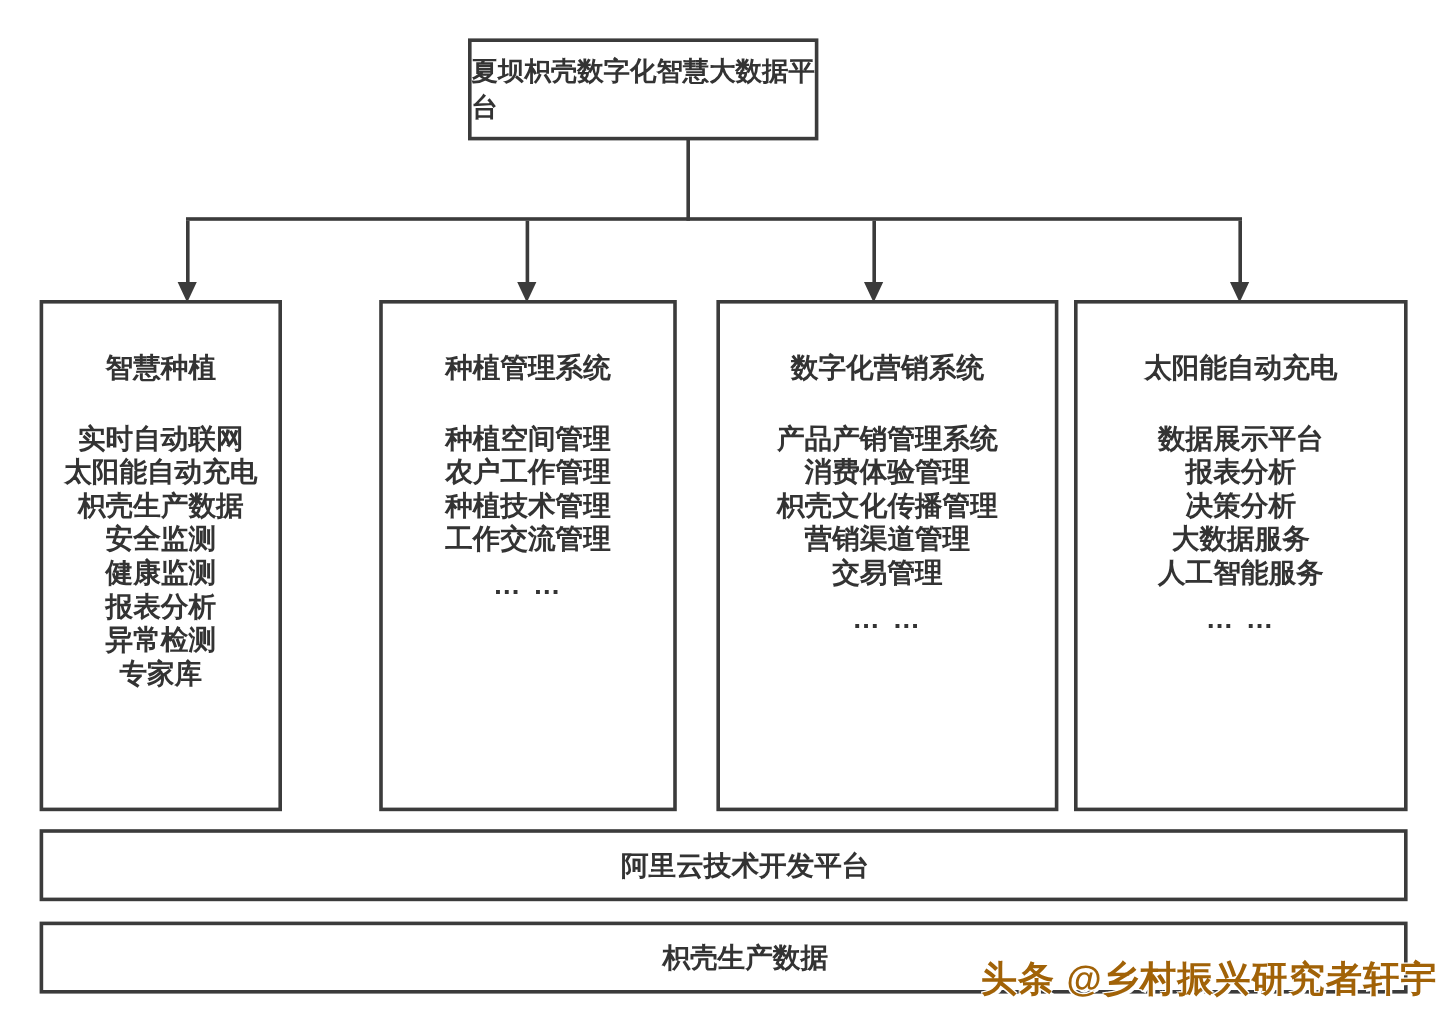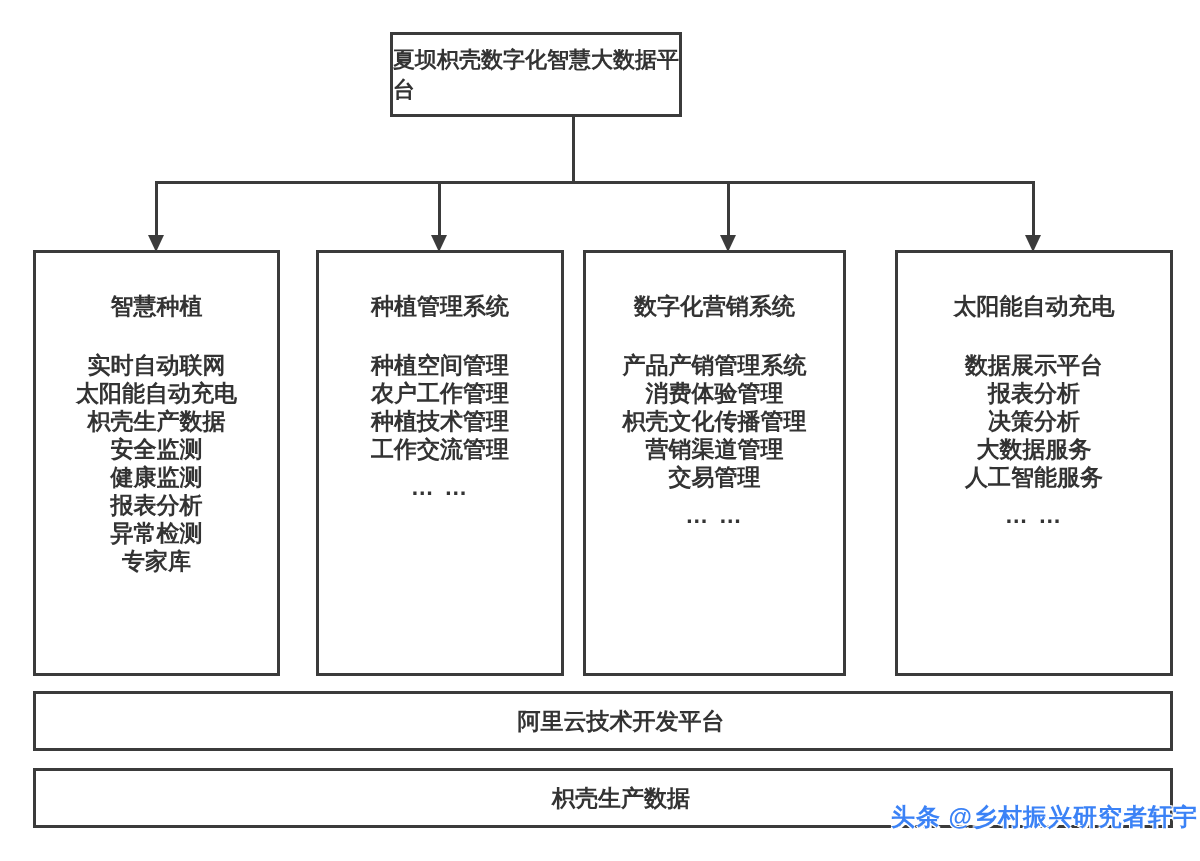--- a/index.html
+++ b/index.html
@@ -42,7 +42,7 @@
   .arrow3 { left: 720px; }
   .arrow4 { left: 1025px; }
   .col-box { top: 250px; height: 426px; text-align: center; padding-top: 38px; }
-  .col1 { left: 33px;  width: 247px; }
+  .col1 { left: 33px;  width: 202px; }
   .col2 { left: 316px; width: 248px; }
   .col3 { left: 583px; width: 263px; }
   .col4 { left: 895px; width: 278px; }

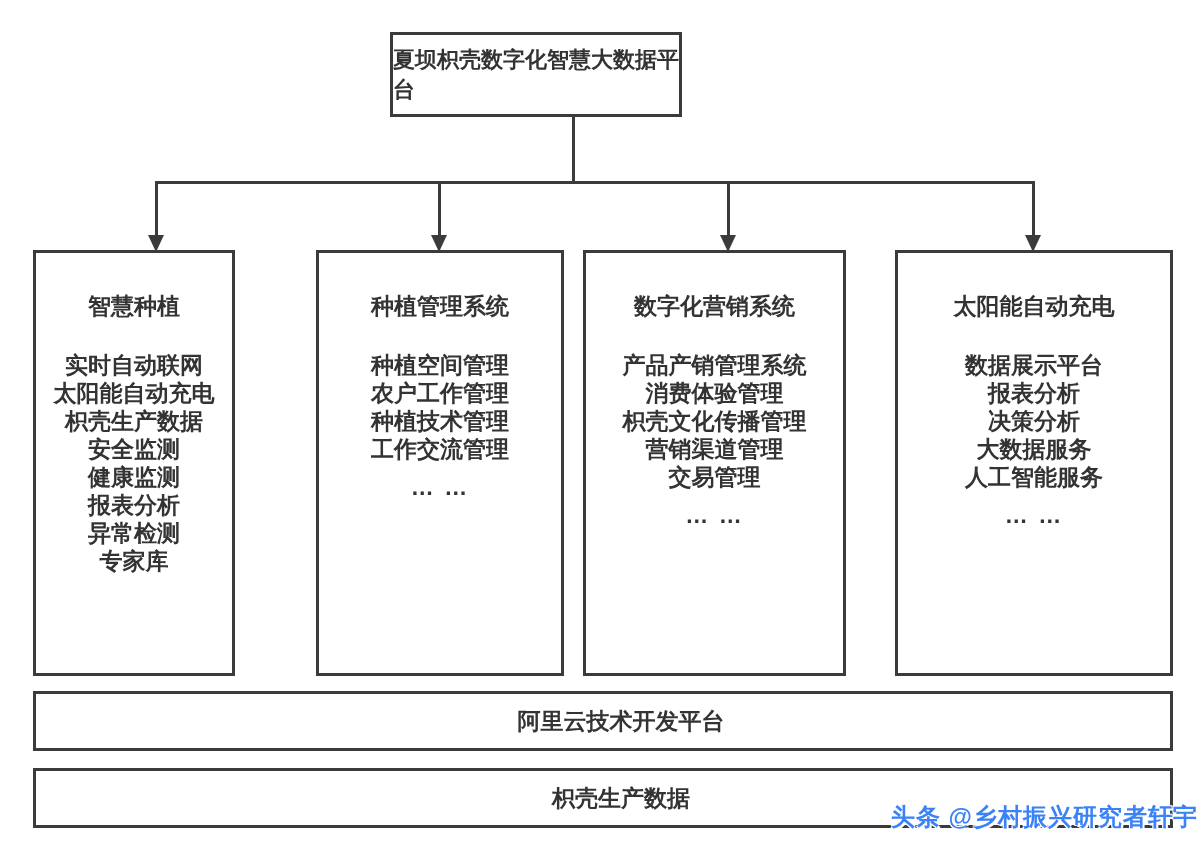--- a/index.html
+++ b/index.html
@@ -44,7 +44,7 @@
   .col-box { top: 250px; height: 426px; text-align: center; padding-top: 38px; }
   .col1 { left: 33px;  width: 202px; }
   .col2 { left: 316px; width: 248px; }
-  .col3 { left: 583px; width: 263px; }
+  .col3 { left: 597px; width: 285px; }
   .col4 { left: 895px; width: 278px; }
   .col-title {
     font-size: 23px; font-weight: bold; line-height: 30px; margin-bottom: 30px;

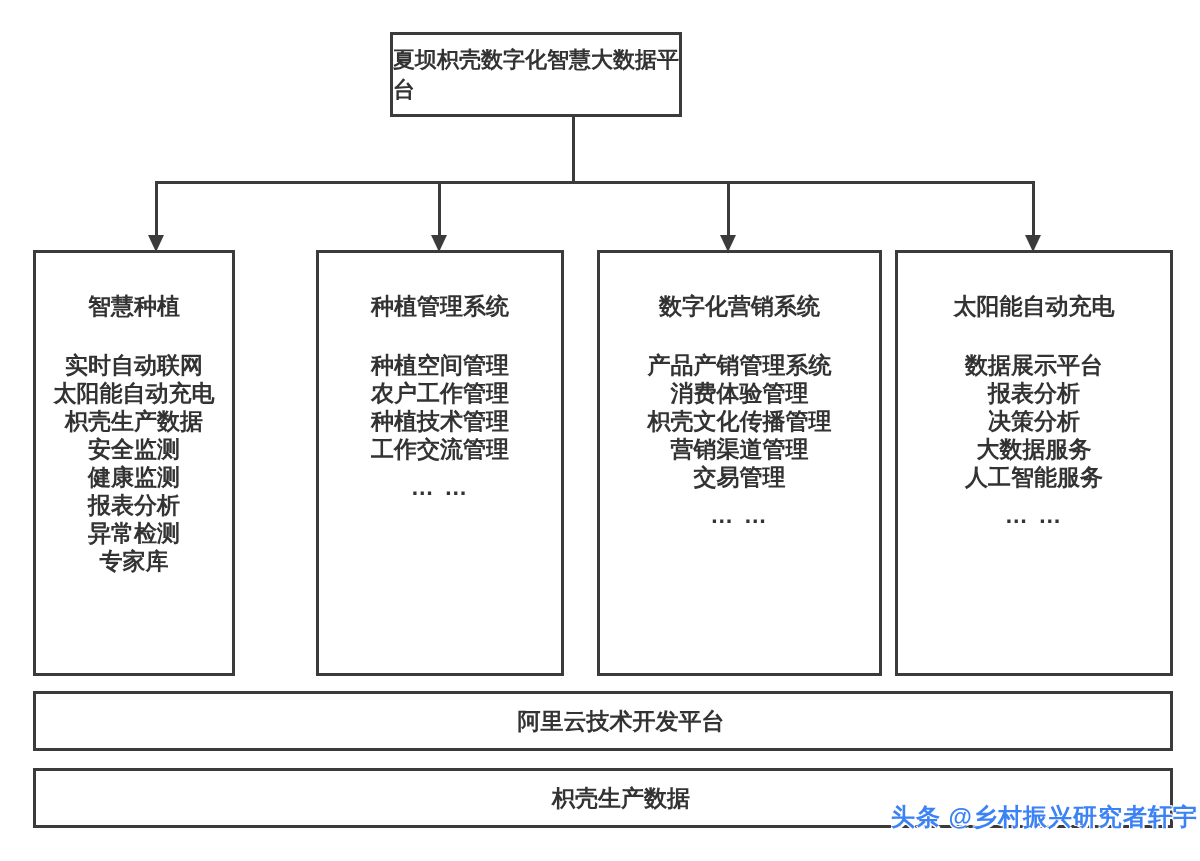--- a/index.html
+++ b/index.html
@@ -61,9 +61,9 @@
   .watermark {
     position: absolute;
     top: 797px; right: 2px;
-    font-size: 24px; font-weight: bold;
+    font-size: 30px; font-weight: bold;
     line-height: 40px;
-    color: #3b82f6;
+    color: #a16207;
     letter-spacing: 1px;
     text-shadow: 2px 2px 0 #ffffff, -1px -1px 0 #ffffff, 1px -1px 0 #ffffff, -1px 1px 0 #ffffff;
     z-index: 5;

